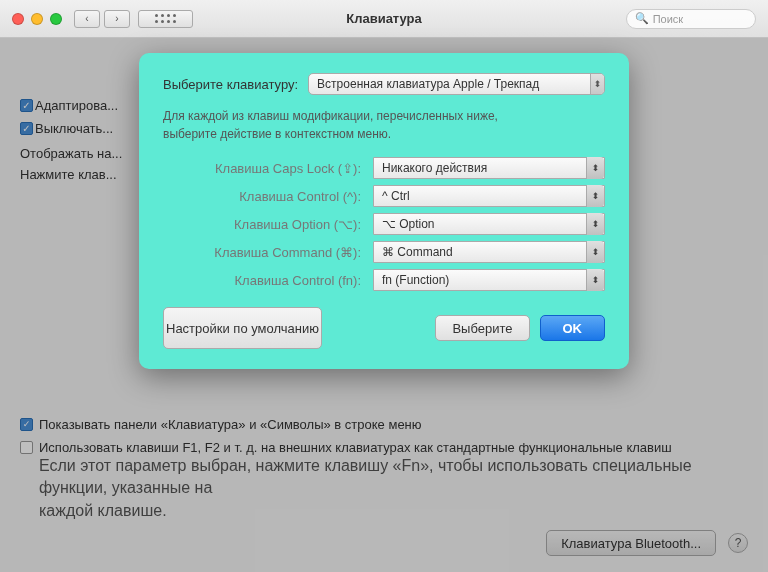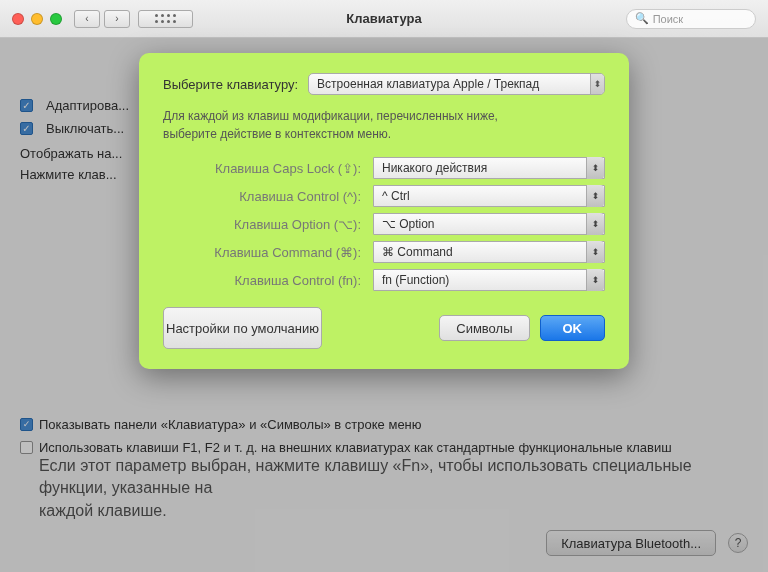--- a/index.html
+++ b/index.html
@@ -151,7 +151,7 @@
     }
 
     .modal {
-      background: #bef264;
+      background: #5eead4;
       border-radius: 10px;
       box-shadow: 0 8px 30px rgba(0,0,0,0.4);
       width: 490px;

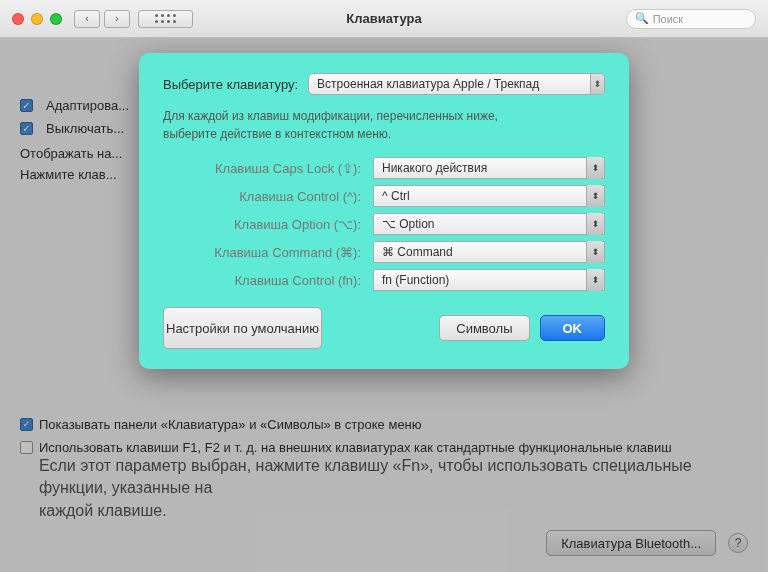--- a/index.html
+++ b/index.html
@@ -117,7 +117,7 @@
     .checkbox-item {
       display: flex;
       align-items: center;
-      gap: 13px;
+      gap: 2px;
       margin-bottom: 8px;
     }
     .checkbox {

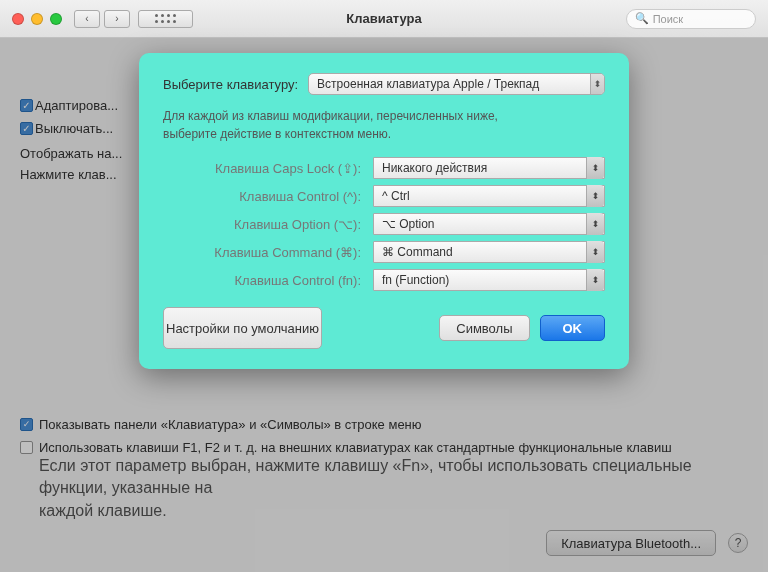--- a/index.html
+++ b/index.html
@@ -466,7 +466,7 @@
       <div class="modal-buttons">
         <button class="btn-default">Настройки по умолчанию</button>
         <div class="btn-spacer"></div>
-        <button class="btn-cancel">Символы</button>
+        <button class="btn-cancel">Выберите</button>
         <button class="btn-ok">OK</button>
       </div>
 

